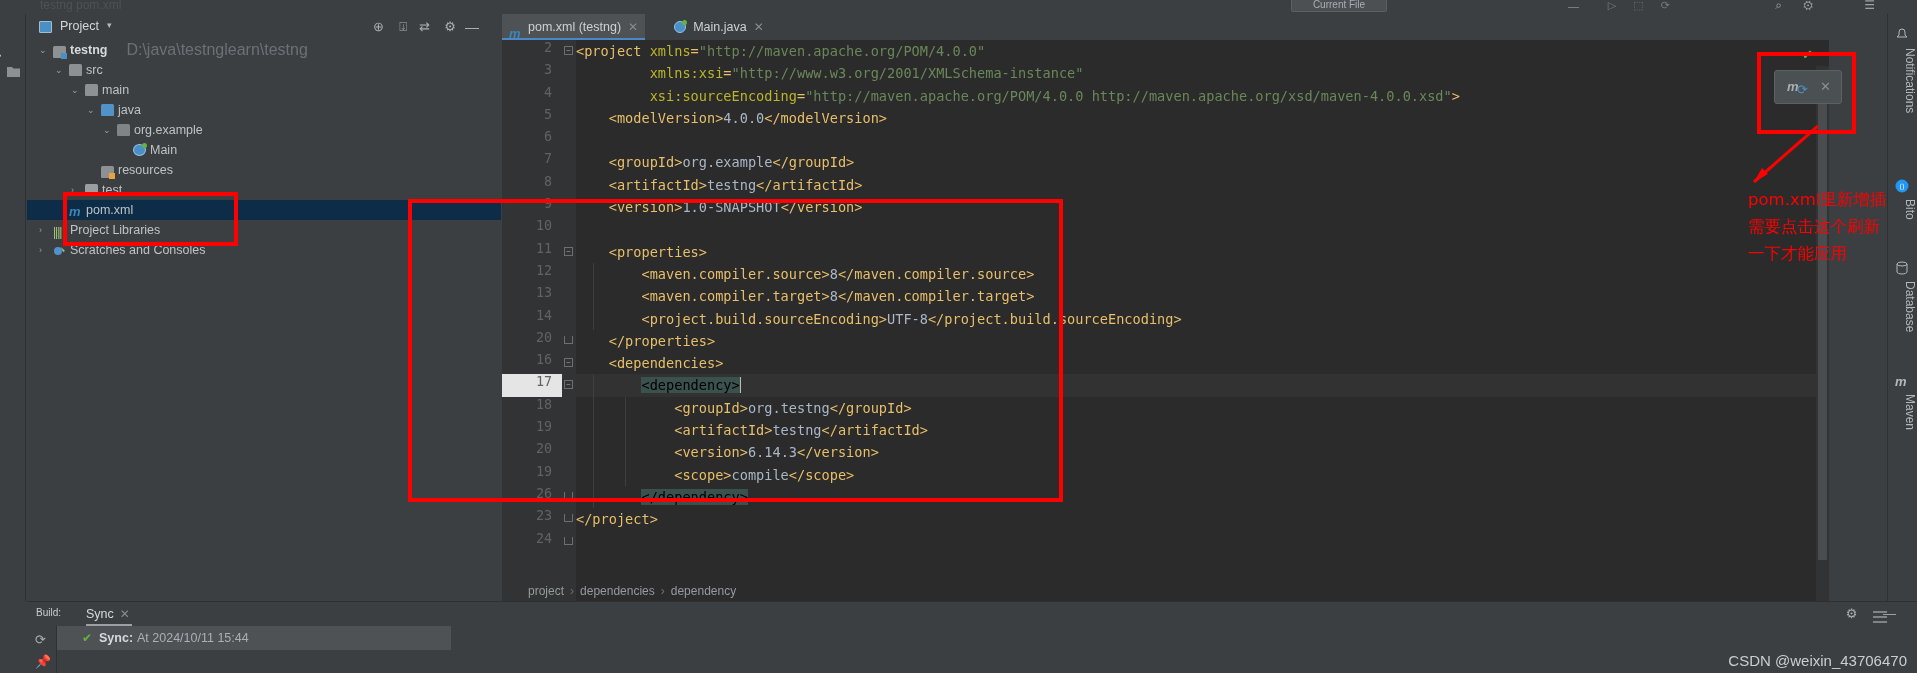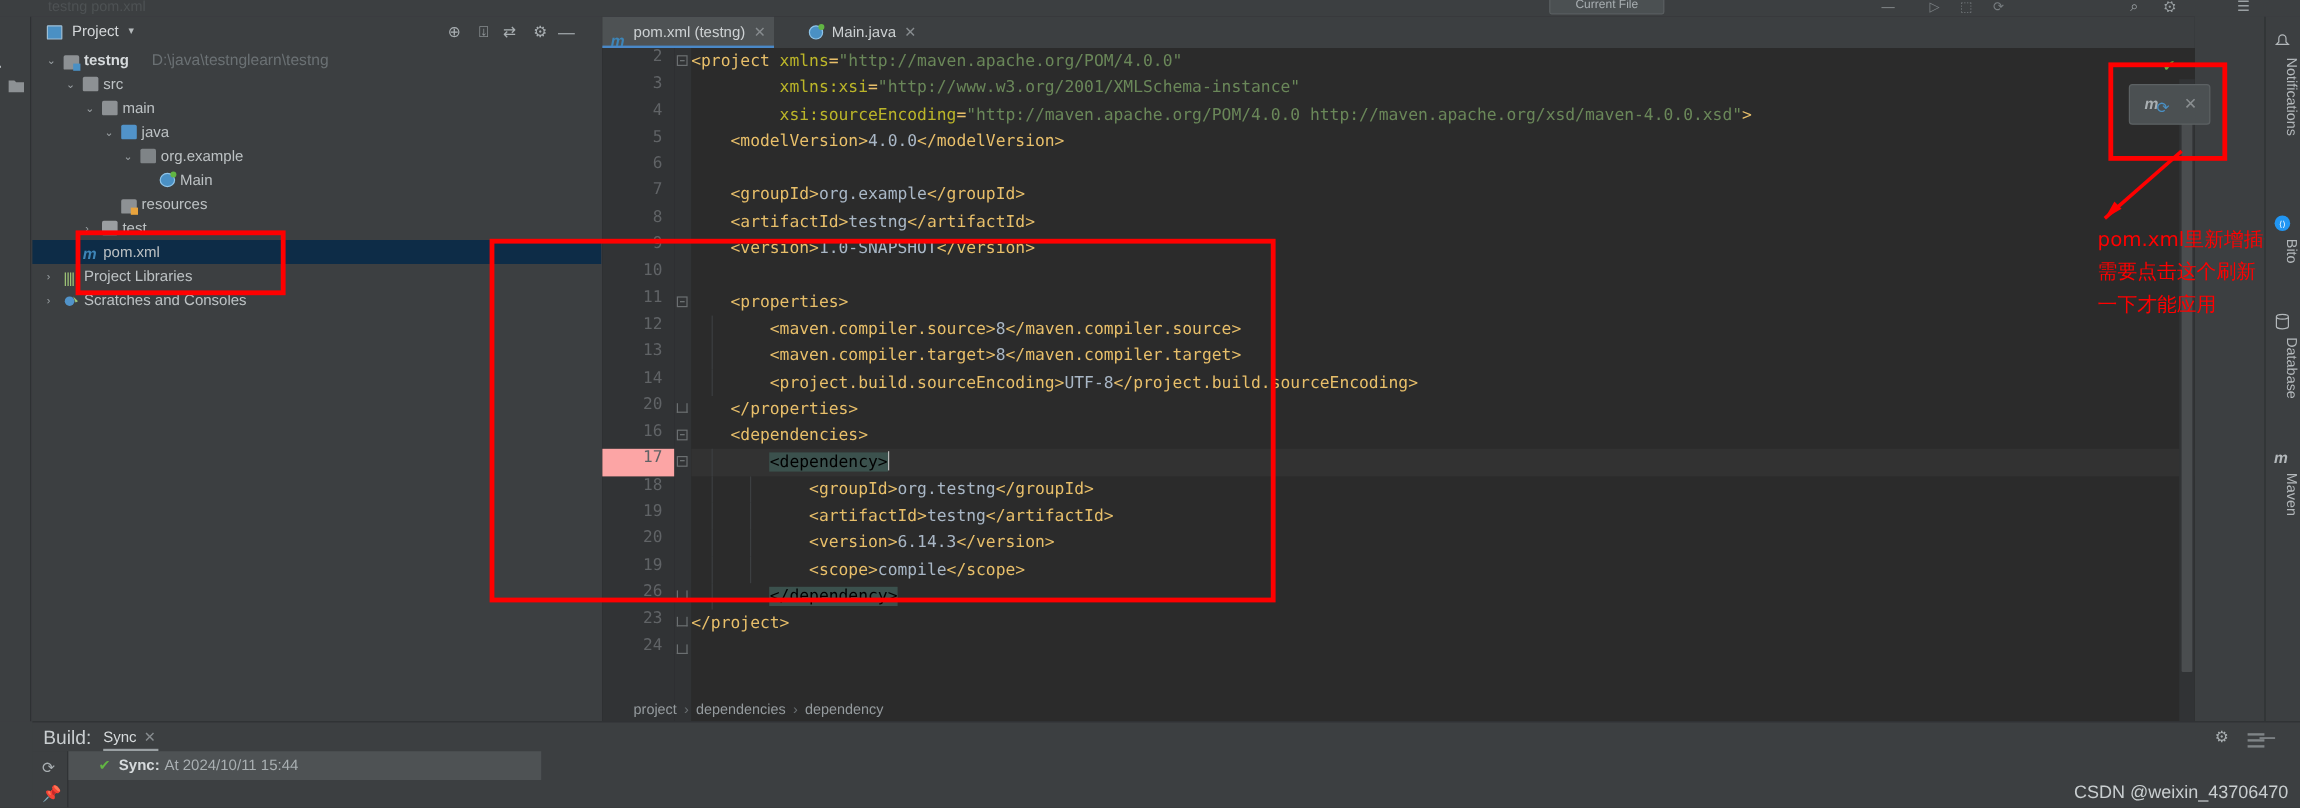--- a/index.html
+++ b/index.html
@@ -66,7 +66,7 @@
   .trow .arrow { position: absolute; font-size: 9px; color: #9aa0a3; }
   .trow .ico { position: absolute; top: 4px; width: 13px; height: 12px; }
   .trow .lbl { position: absolute; }
-  .trow .path { color: #6b7174; font-size: 13px; }
+  .trow .path { color: #6b7174; font-size: 16px; }
   .trow.bold .lbl { font-weight: bold; color: #d6dadc; }
 
   .folder { background: #8d9194; border-radius: 1.5px 1.5px 1px 1px; }

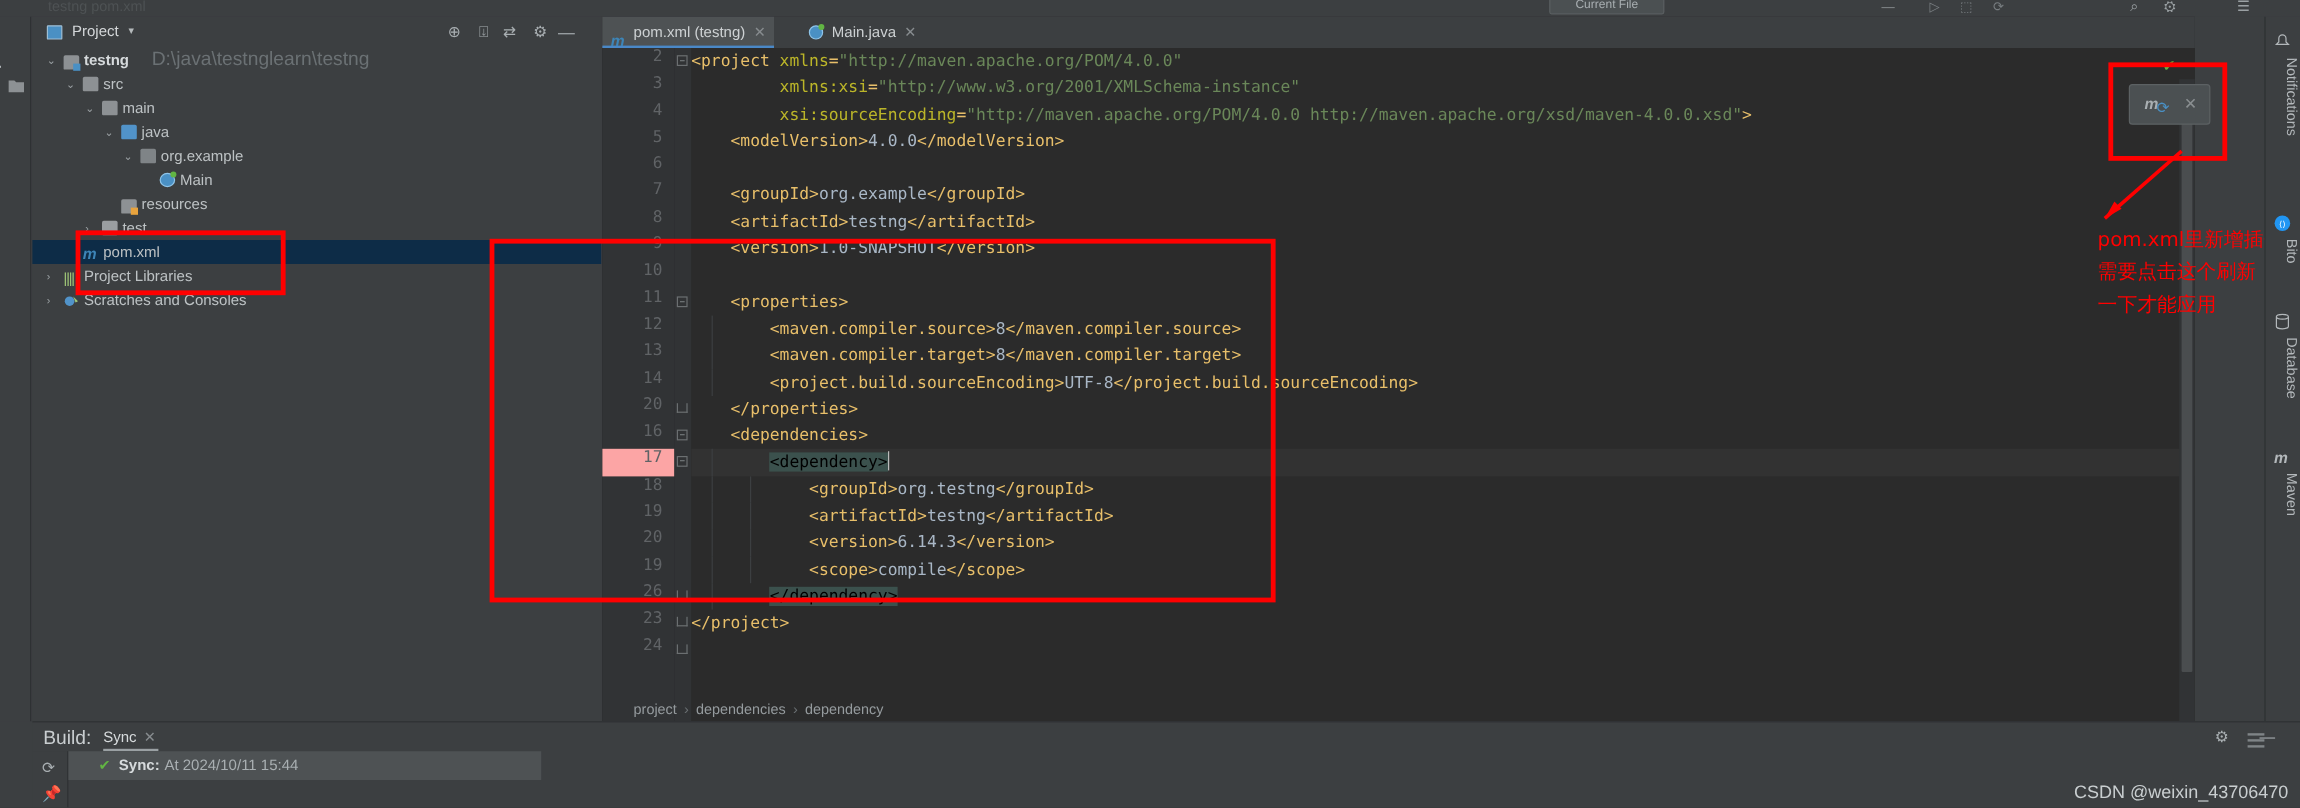--- a/index.html
+++ b/index.html
@@ -114,7 +114,7 @@
   .lnum { position: absolute; right: 0; width: 60px; text-align: right; padding-right: 10px;
           color: #606366; font-family: "DejaVu Sans Mono", monospace; font-size: 13.4px; }
   .gline { position: relative; height: 22.3px; }
-  .gline.cur { background: #fca5a5; }
+  .gline.cur { background: #e5e5e5; }
   .fold { position: relative; height: 22.3px; }
   .fold .fmark {
     position: absolute; left: 2px; top: 6px; width: 9px; height: 9px;

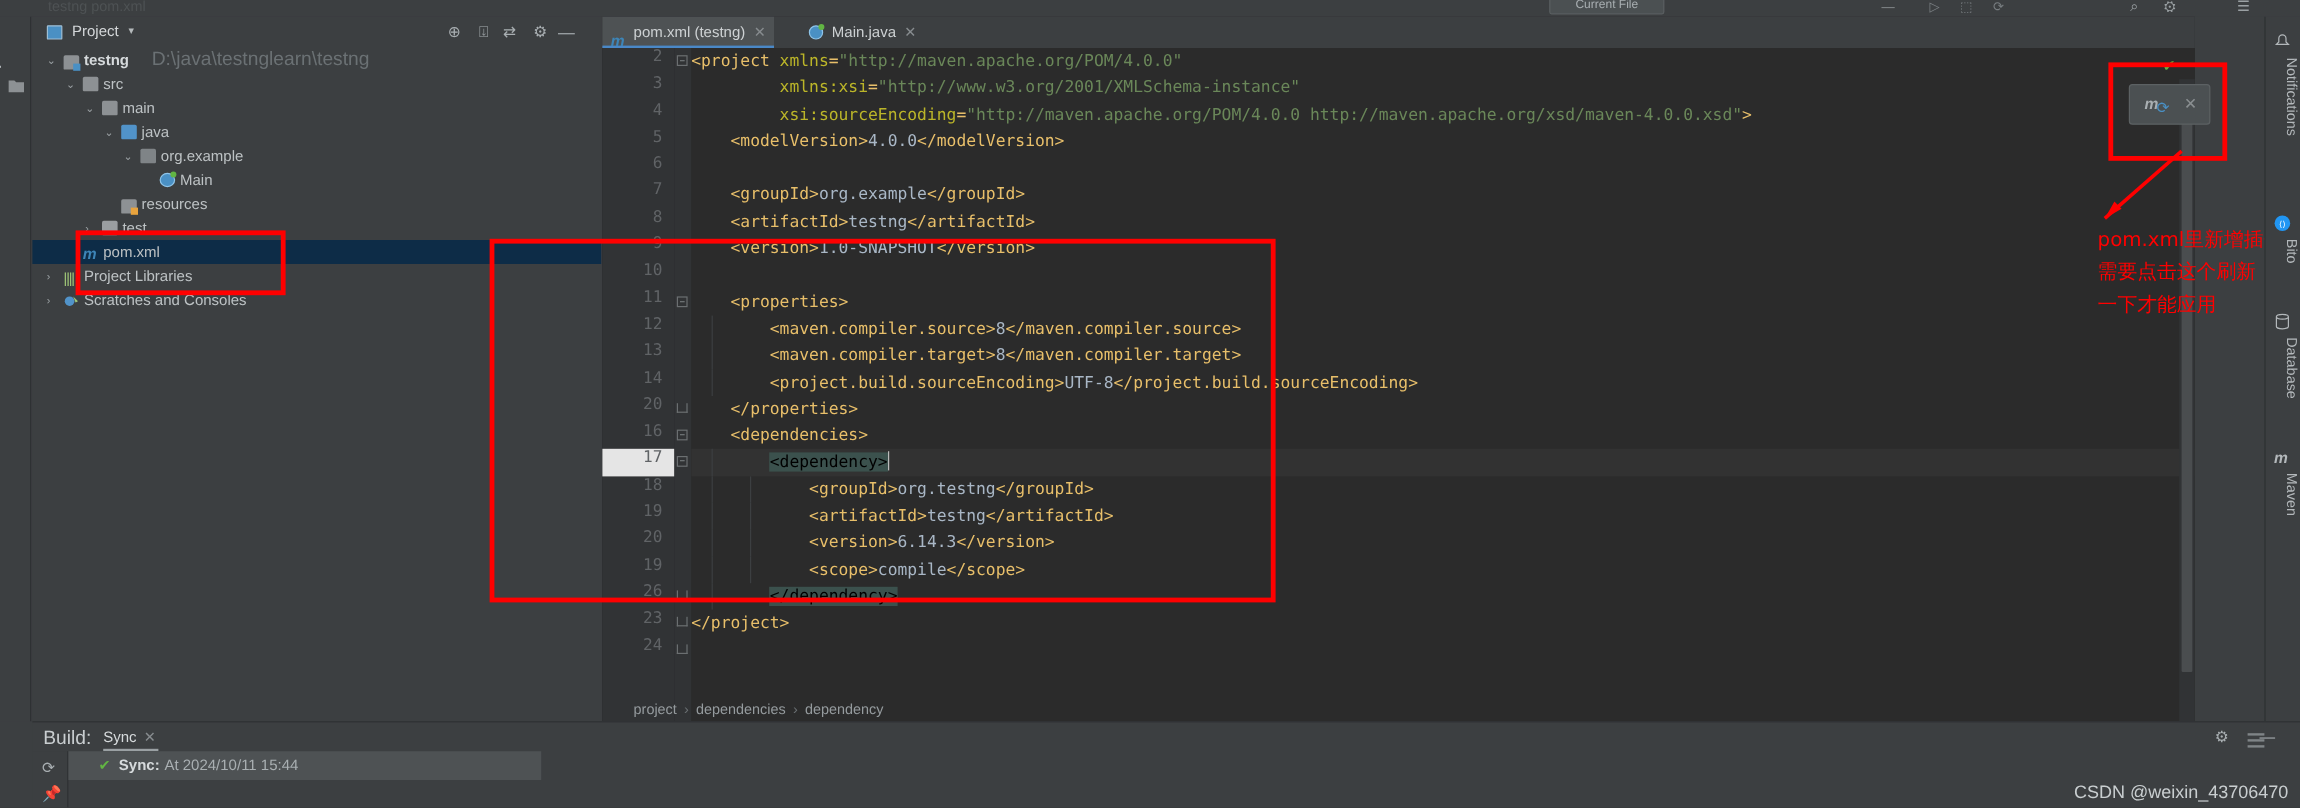--- a/index.html
+++ b/index.html
@@ -184,7 +184,7 @@
     border-top: 1px solid #2e3133;
   }
   .buildhead { position: relative; height: 24px; }
-  .buildhead .blabel { position: absolute; left: 9px; top: 5px; font-size: 16px; color: #c9ced0; }
+  .buildhead .blabel { position: absolute; left: 9px; top: 5px; font-size: 10px; color: #c9ced0; }
   .buildhead .btab {
     position: absolute; left: 59px; top: 0; height: 24px; line-height: 24px;
     font-size: 12.5px; color: #d6dadc; padding-right: 18px;

